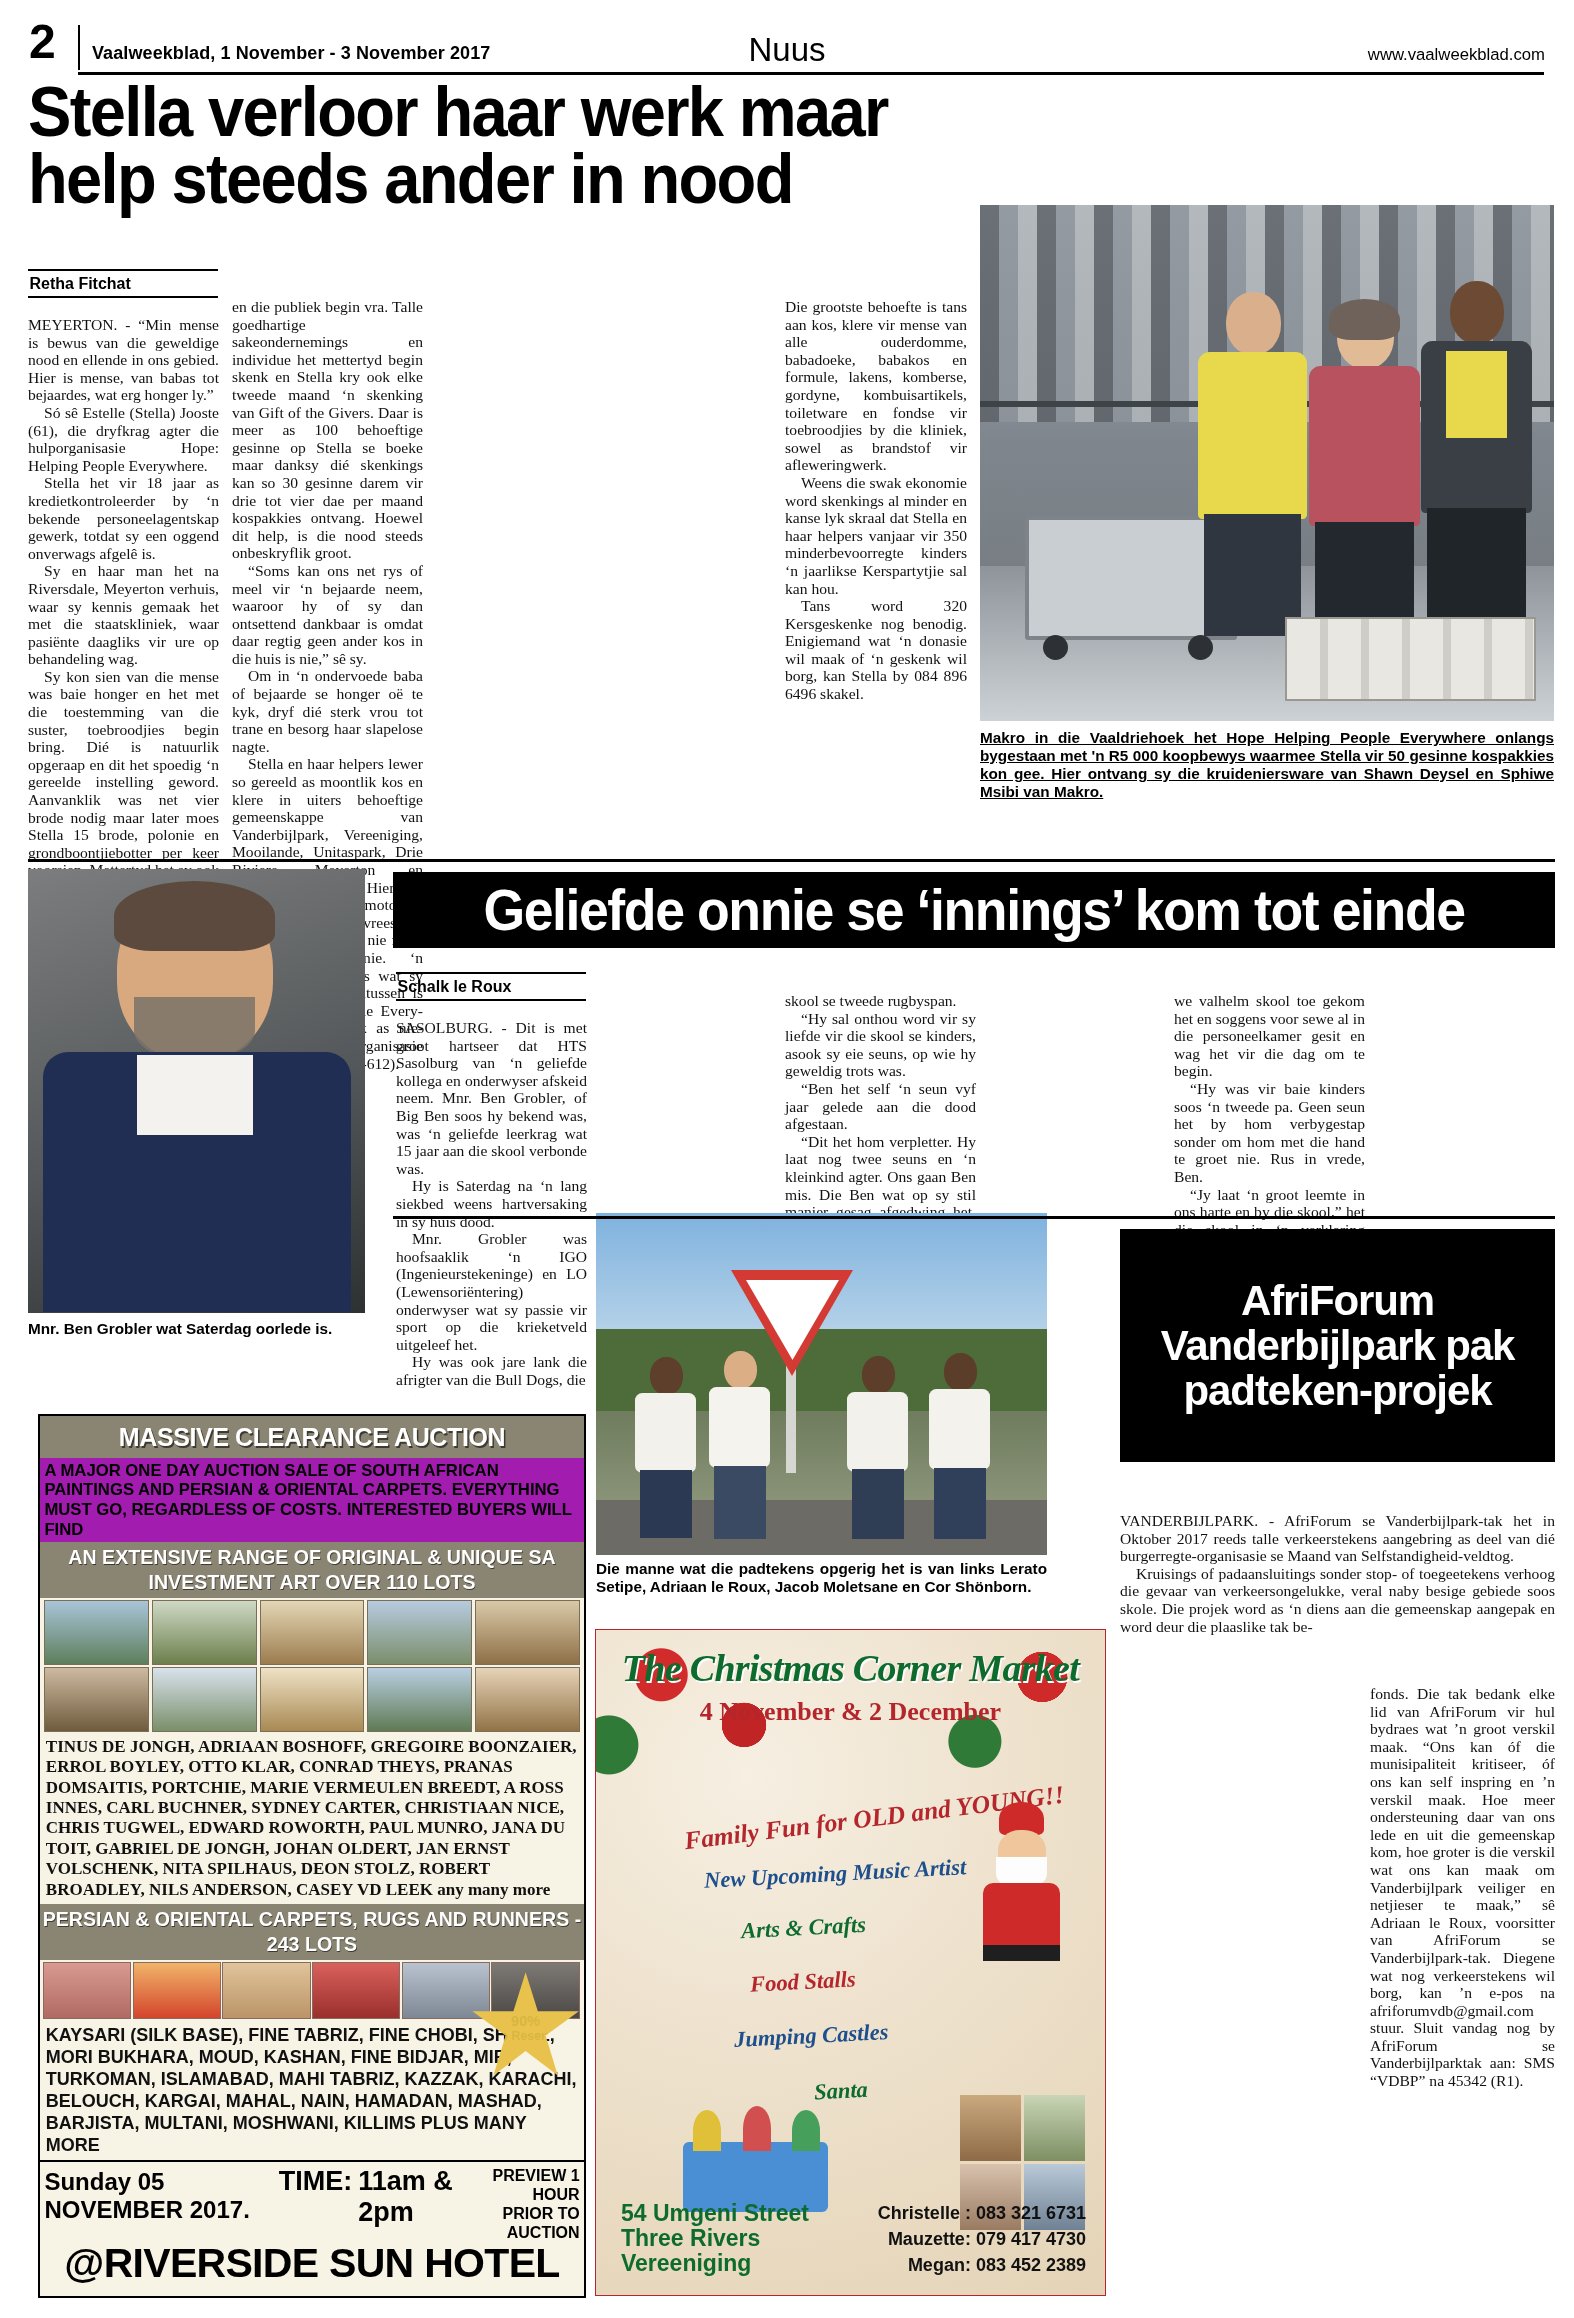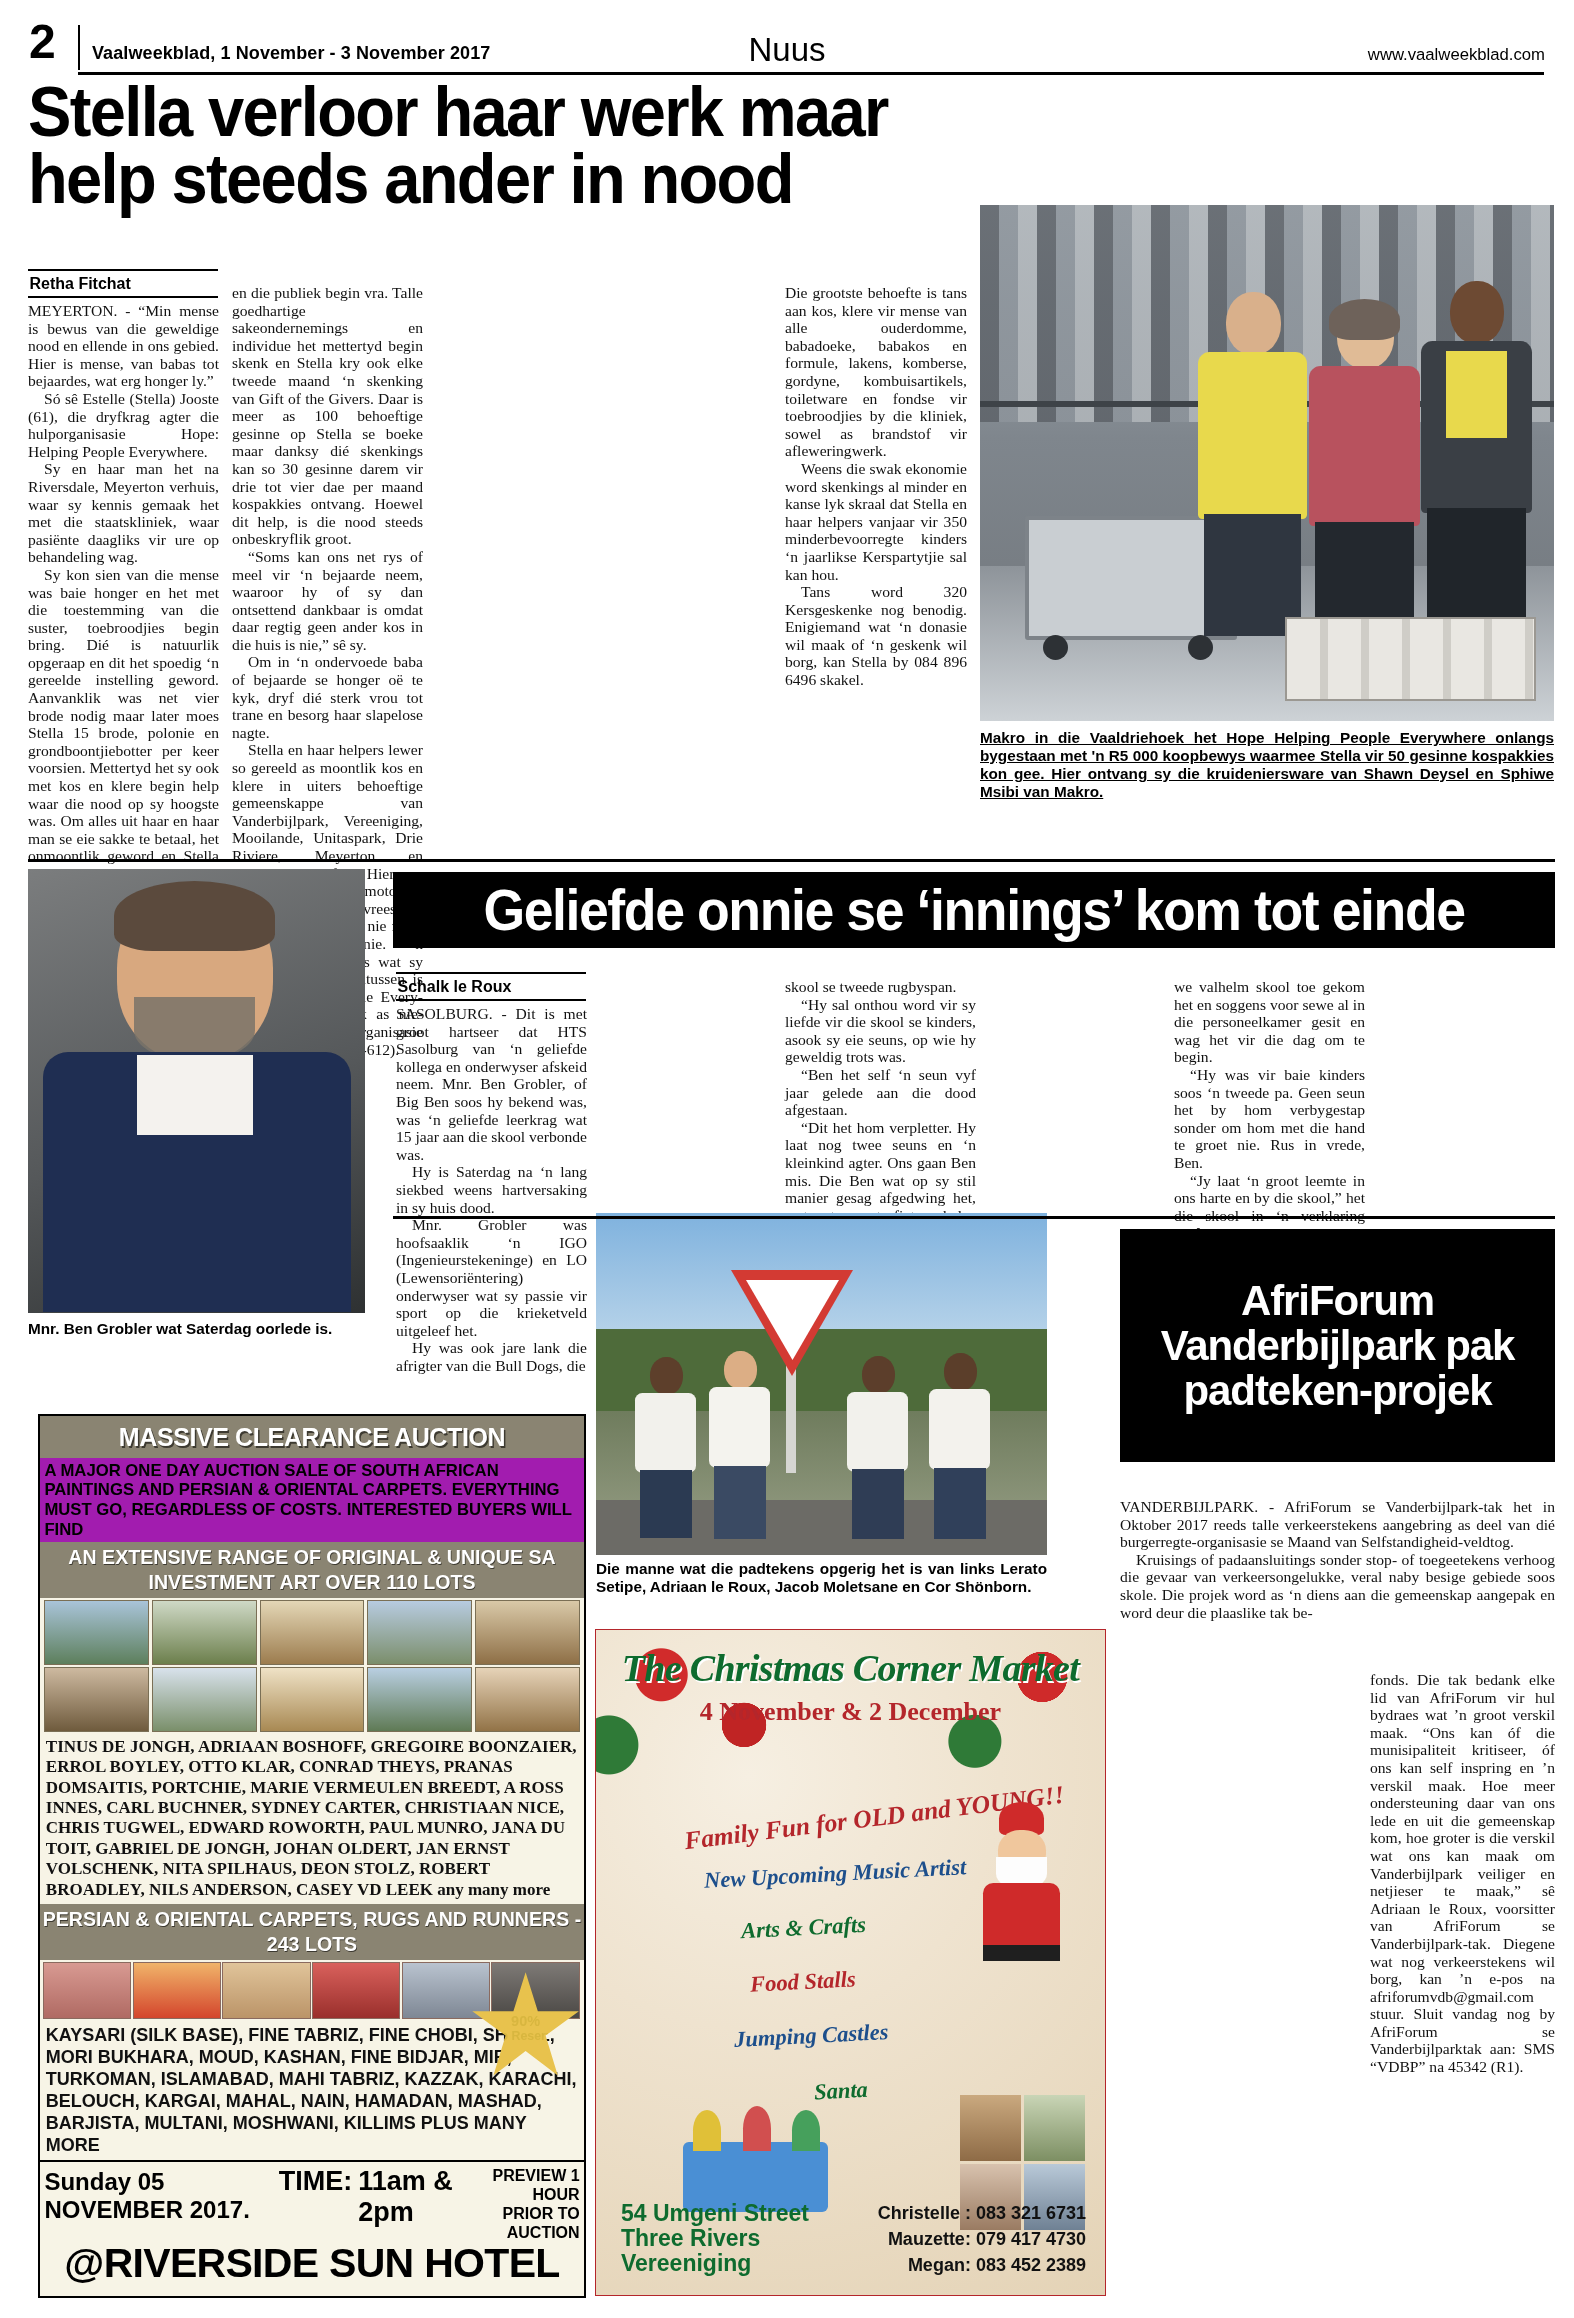--- a/index.html
+++ b/index.html
@@ -37,7 +37,7 @@
        font-size:15.6px;line-height:17.6px;text-align:justify;
        hyphens:auto;-webkit-hyphens:auto;color:#111;}
   .col p{margin:0;text-indent:16px;}
-  .col p.first{text-indent:0;}
+  .col p.first{text-indent:0;margin-top:14px;}
 
   
   .photo{position:absolute;overflow:hidden;background:#6d6f72;}

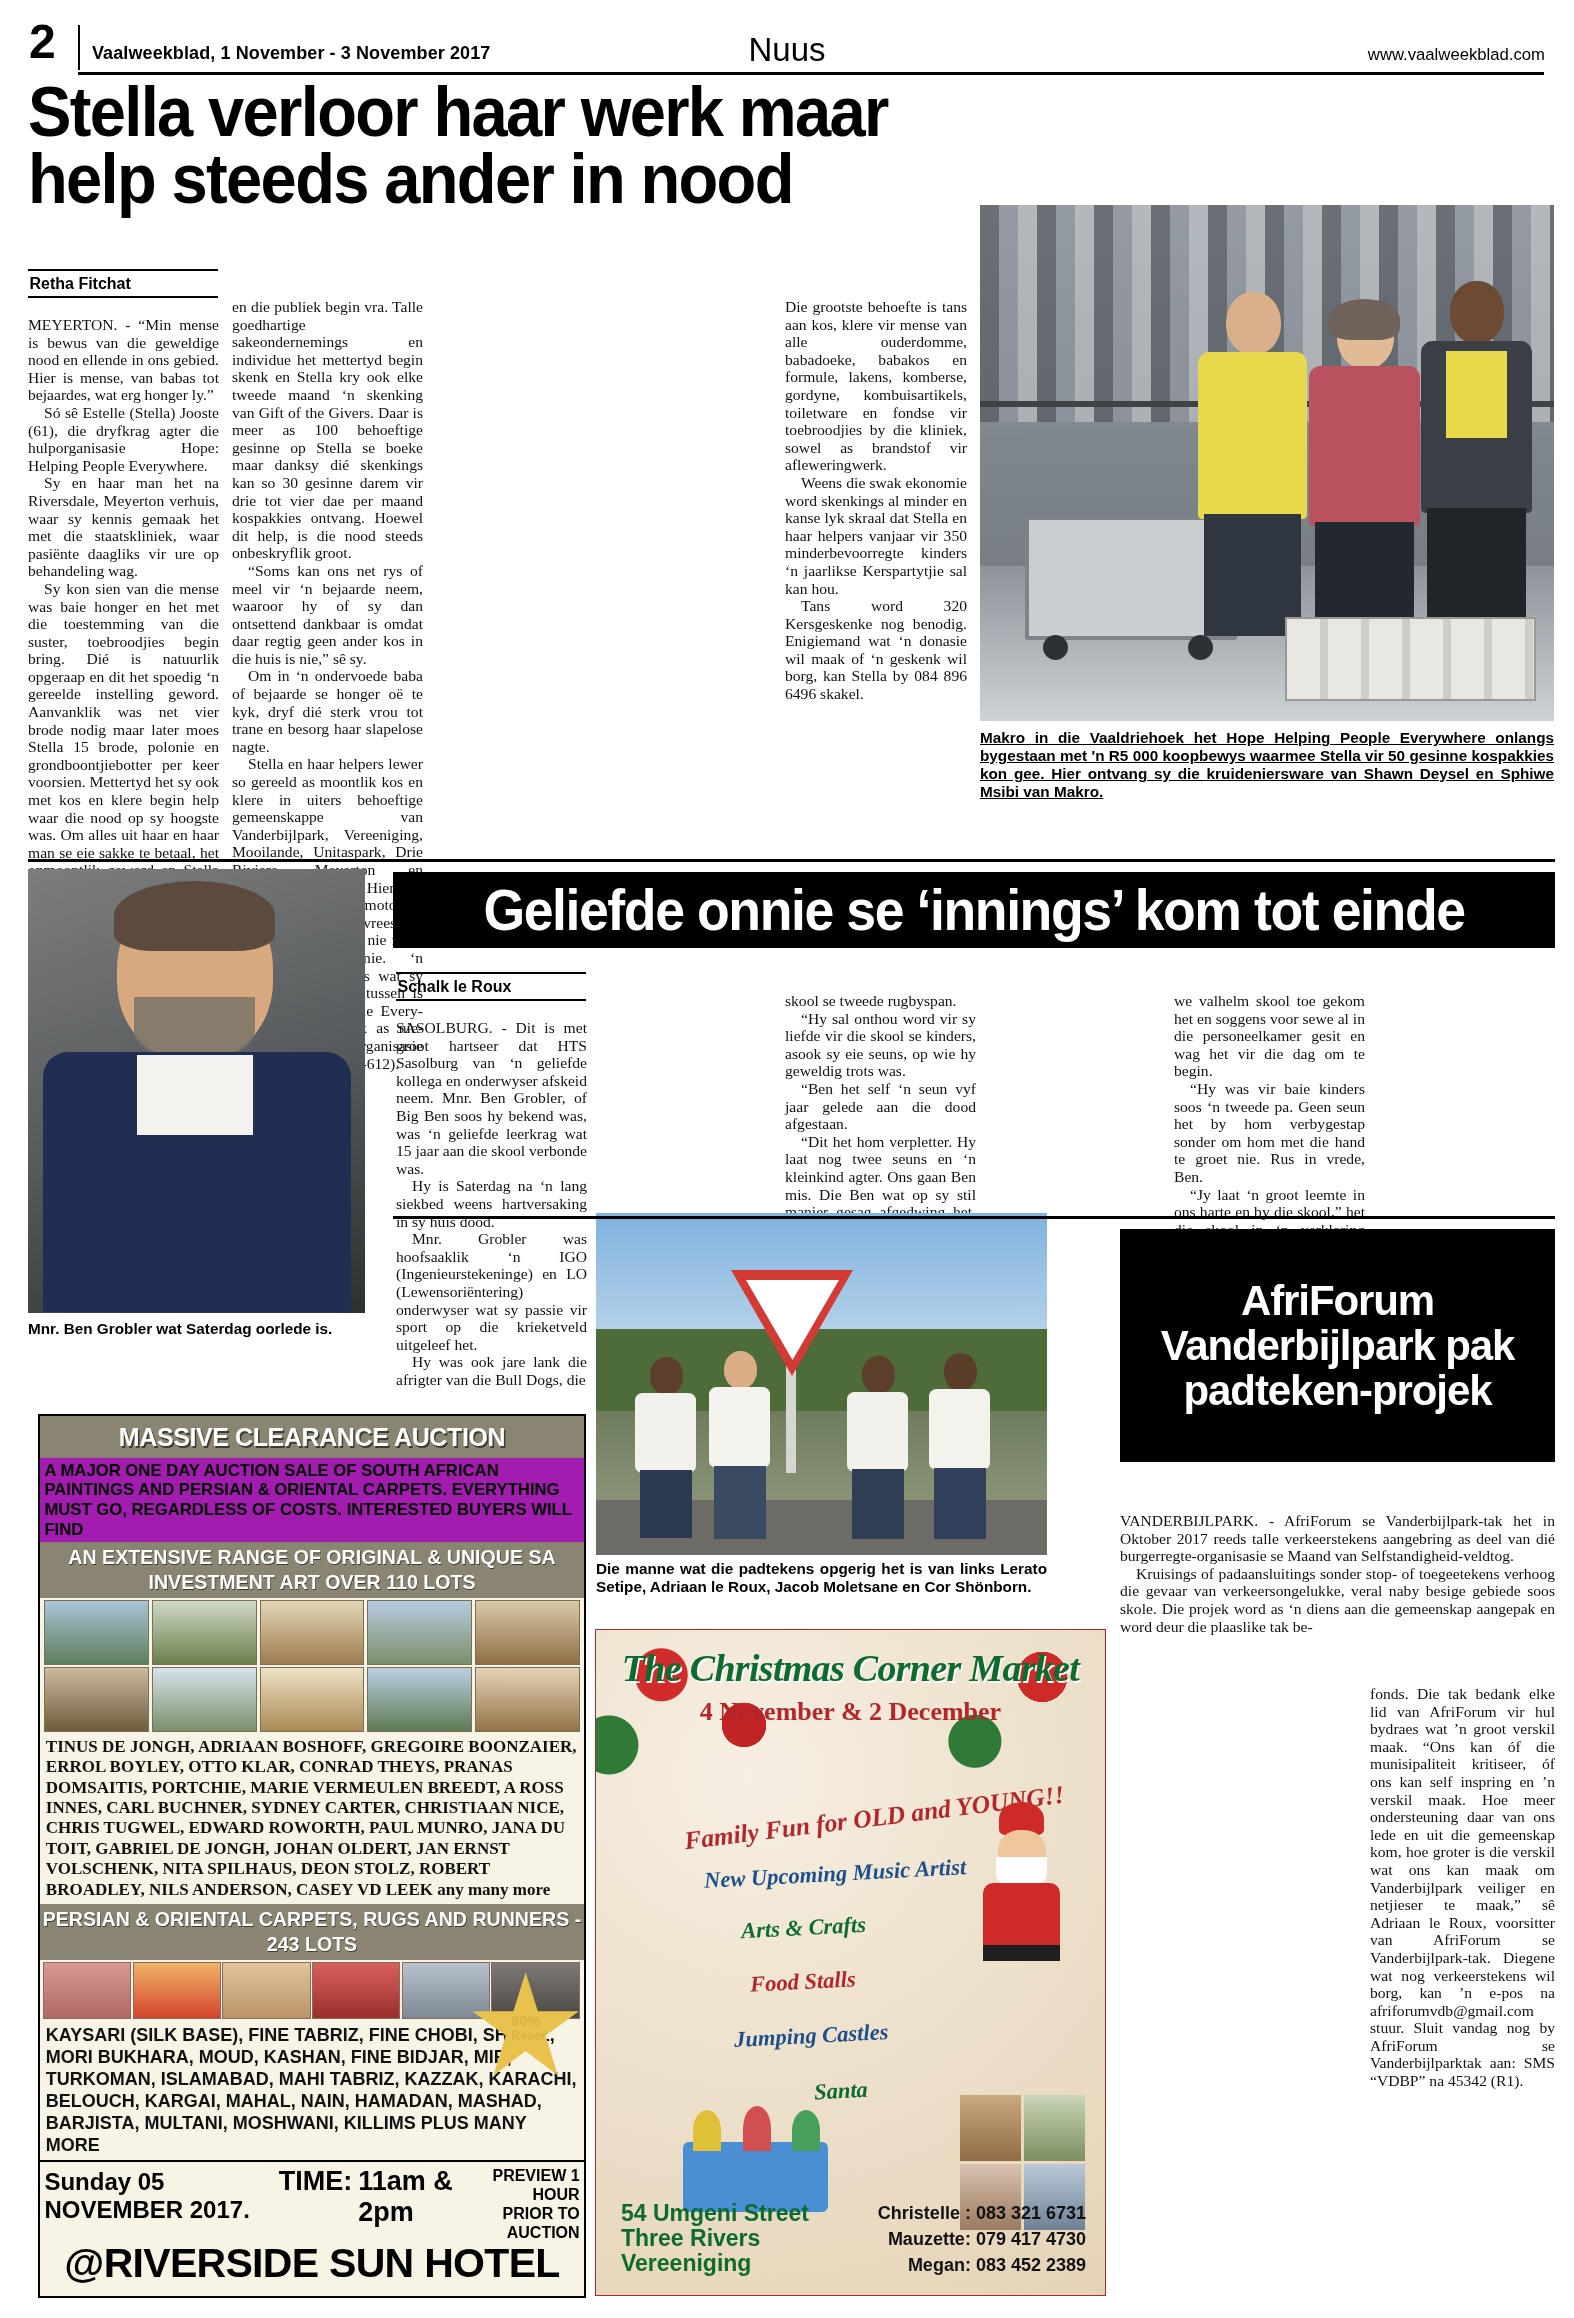--- a/index.html
+++ b/index.html
@@ -120,6 +120,7 @@
   <div class="col" style="left:28px;top:302px;width:191px;height:553px;">
     <p class="first">MEYERTON. - “Min mense is bewus van die geweldige nood en ellende in ons gebied. Hier is mense, van babas tot bejaardes, wat erg honger ly.”</p>
     <p>Só sê Estelle (Stella) Jooste (61), die dryfkrag agter die hulporganisasie Hope: Helping People Everywhere.</p>
+    <p>Stella het vir 18 jaar as kredietkontroleerder by ‘n bekende personeelagentskap gewerk, totdat sy een oggend onverwags afgelê is.</p>
     <p>Sy en haar man het na Riversdale, Meyerton verhuis, waar sy kennis gemaak het met die staatskliniek, waar pasiënte daagliks vir ure op behandeling wag.</p>
     <p>Sy kon sien van die mense was baie honger en het met die toestemming van die suster, toebroodjies begin bring. Dié is natuurlik opgeraap en dit het spoedig ‘n gereelde instelling geword. Aanvanklik was net vier brode nodig maar later moes Stella 15 brode, polonie en grondboontjiebotter per keer voorsien. Mettertyd het sy ook met kos en klere begin help waar die nood op sy hoogste was. Om alles uit haar en haar man se eie sakke te betaal, het onmoontlik geword en Stella het skenkings van sakeondernemings, hul eie familie</p>
   </div>

